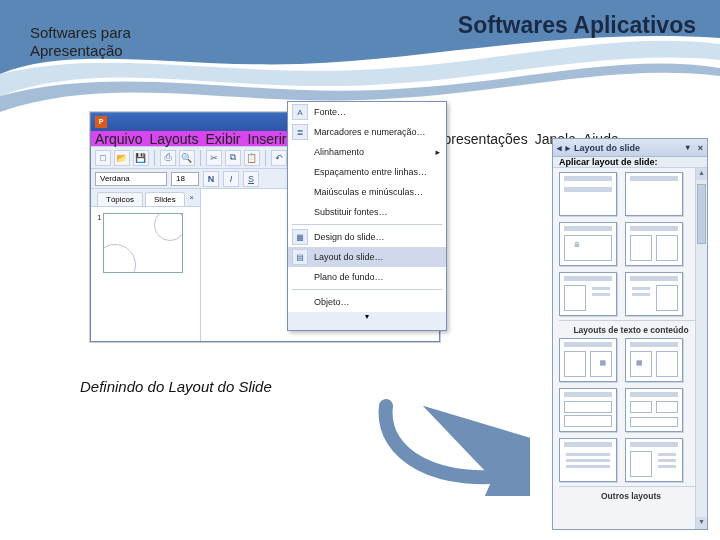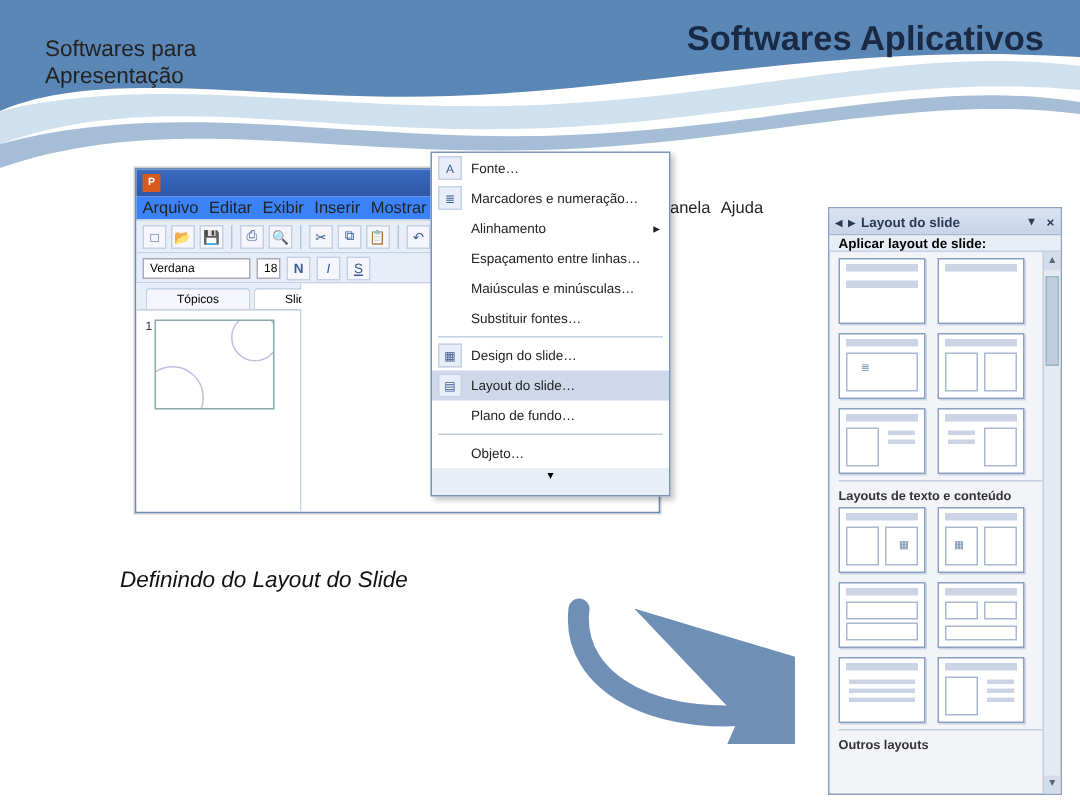--- a/index.html
+++ b/index.html
@@ -43,8 +43,8 @@
     font-size: 7px; color:#fff; text-align:center; line-height:12px; font-weight:bold;
   }
   .menubar {
-    height: 16px; background: #3b82f6; display: flex; align-items: center;
-    padding: 0 4px; gap: 7px; font-size: 11px; color: #222;
+    height: 16px; background: #d946ef; display: flex; align-items: center;
+    padding: 0 4px; gap: 7px; font-size: 14px; color: #222;
     border-bottom: 1px solid #c4d0e4;
   }
   .menubar span { cursor: default; }

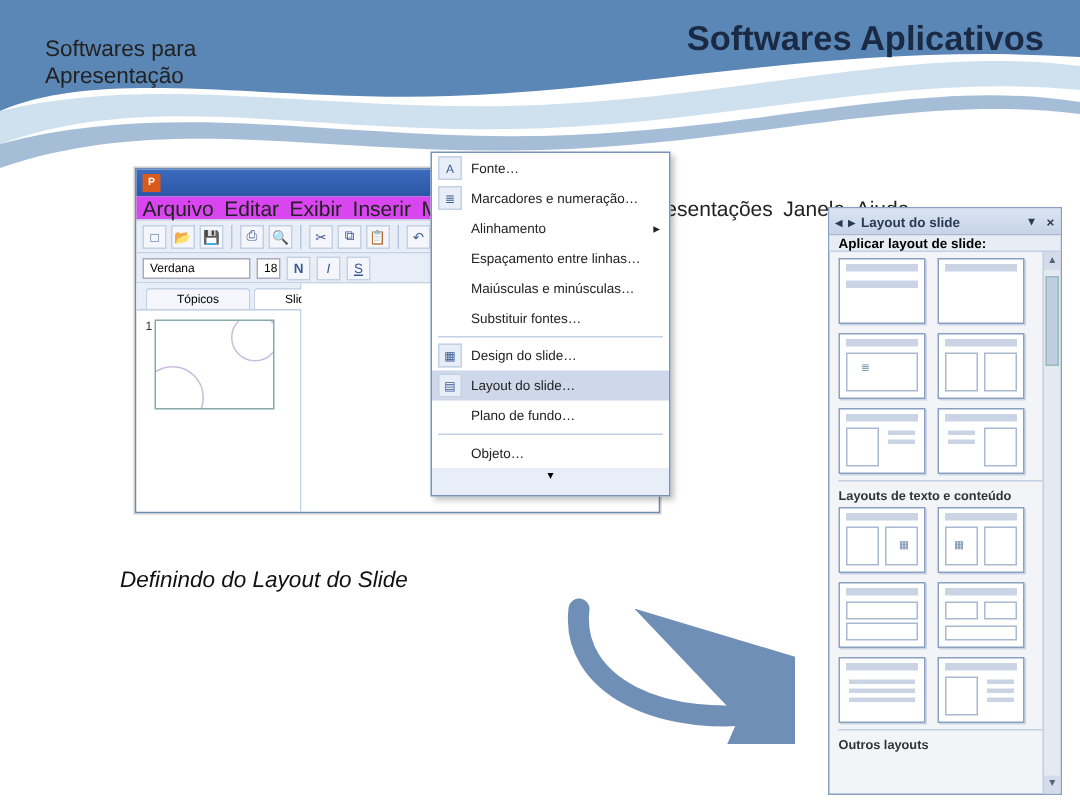--- a/index.html
+++ b/index.html
@@ -165,7 +165,7 @@
   </div>
   <div class="menubar">
     <span>Arquivo</span>
-    <span>Editar</span>
+    <span>Layouts</span>
     <span>Exibir</span>
     <span>Inserir</span>
     <span>Mostrar</span>

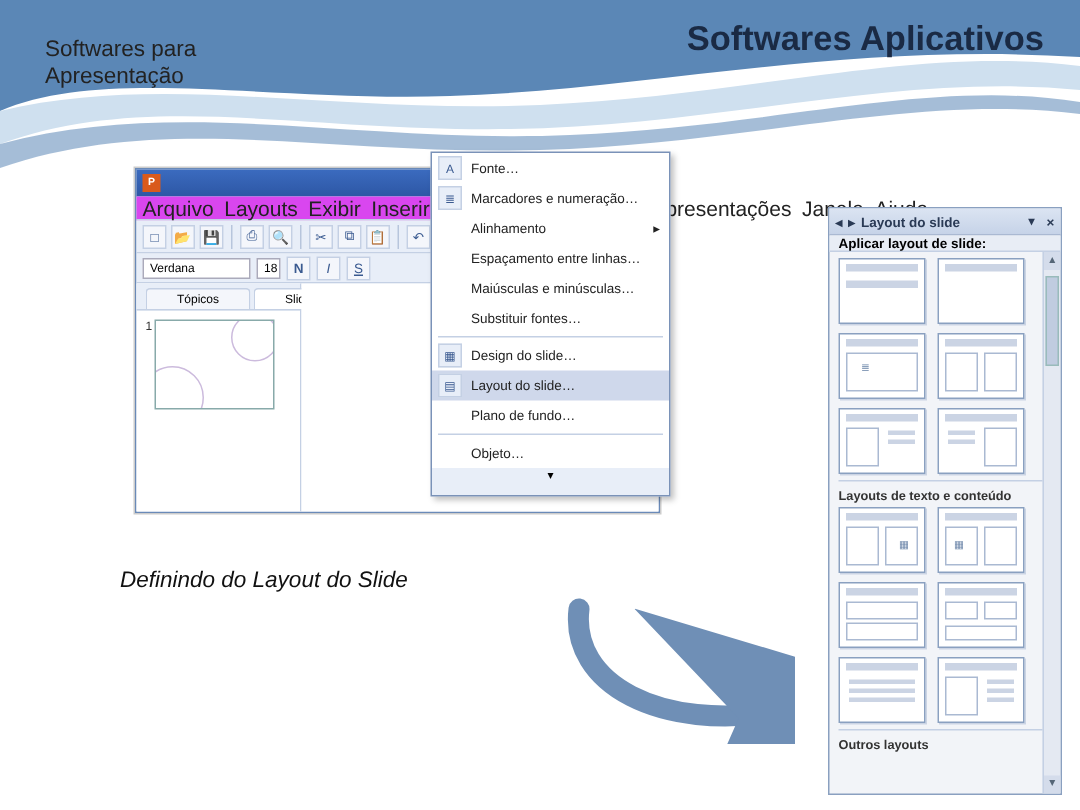--- a/index.html
+++ b/index.html
@@ -193,7 +193,7 @@
     <div class="fontsel" style="width:72px">
         <span>Verdana</span>
       </div>
-    <div class="fontsel" style="width:16px">
+    <div class="fontsel" style="width:28px">
         <span>18</span>
       </div>
     <div class="tbtn">

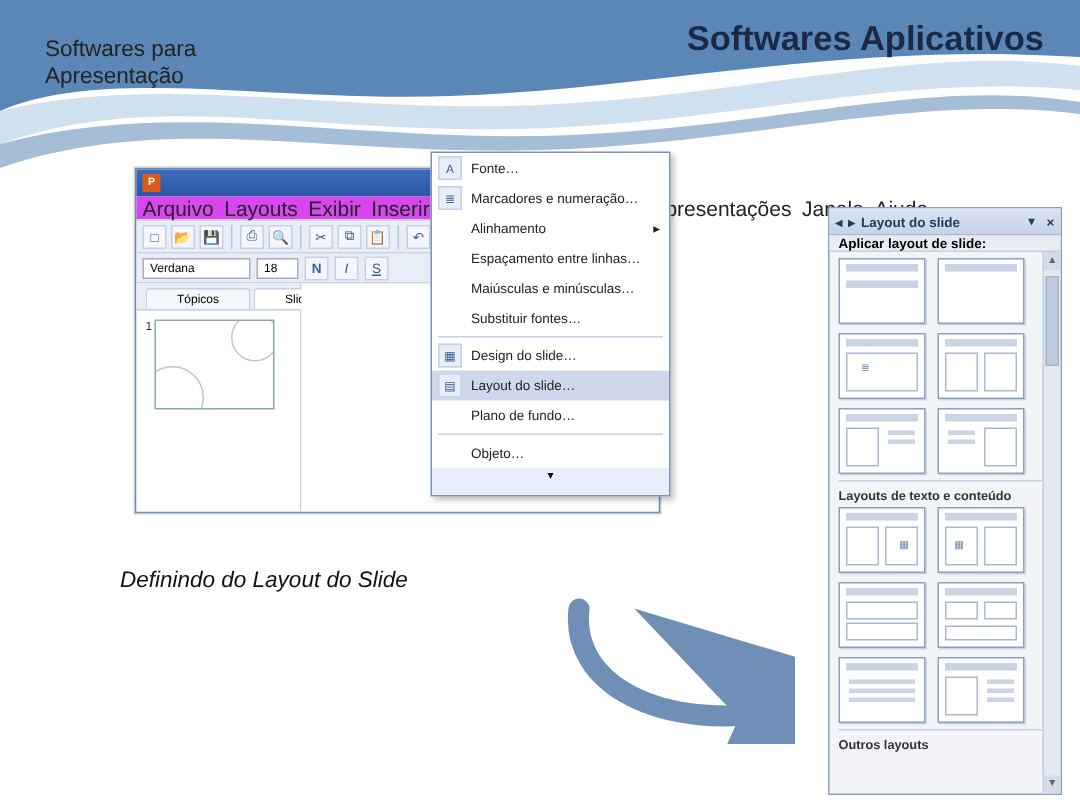--- a/index.html
+++ b/index.html
@@ -67,7 +67,7 @@
   }
   .workarea { display:flex; height: calc(100% - 76px); }
   .tabstrip { height: 18px; background:#e8eef8; border-bottom:1px solid #c4d0e4; display:flex; align-items:flex-end; padding-left:6px; font-size:8px;}
-  .tab { padding:2px 20px; border:1px solid #c4d0e4; border-bottom:none; background:#f4f6fb; margin-right:2px; border-radius:3px 3px 0 0;}
+  .tab { padding:2px 8px; border:1px solid #c4d0e4; border-bottom:none; background:#f4f6fb; margin-right:2px; border-radius:3px 3px 0 0;}
   .tab.active { background:#fff; }
   .tabx { margin-left:auto; margin-right:6px; align-self:center; color:#555;}
   .left-pane { width: 110px; background:#fff; border-right:1px solid #c4d0e4; display:flex; flex-direction:column;}

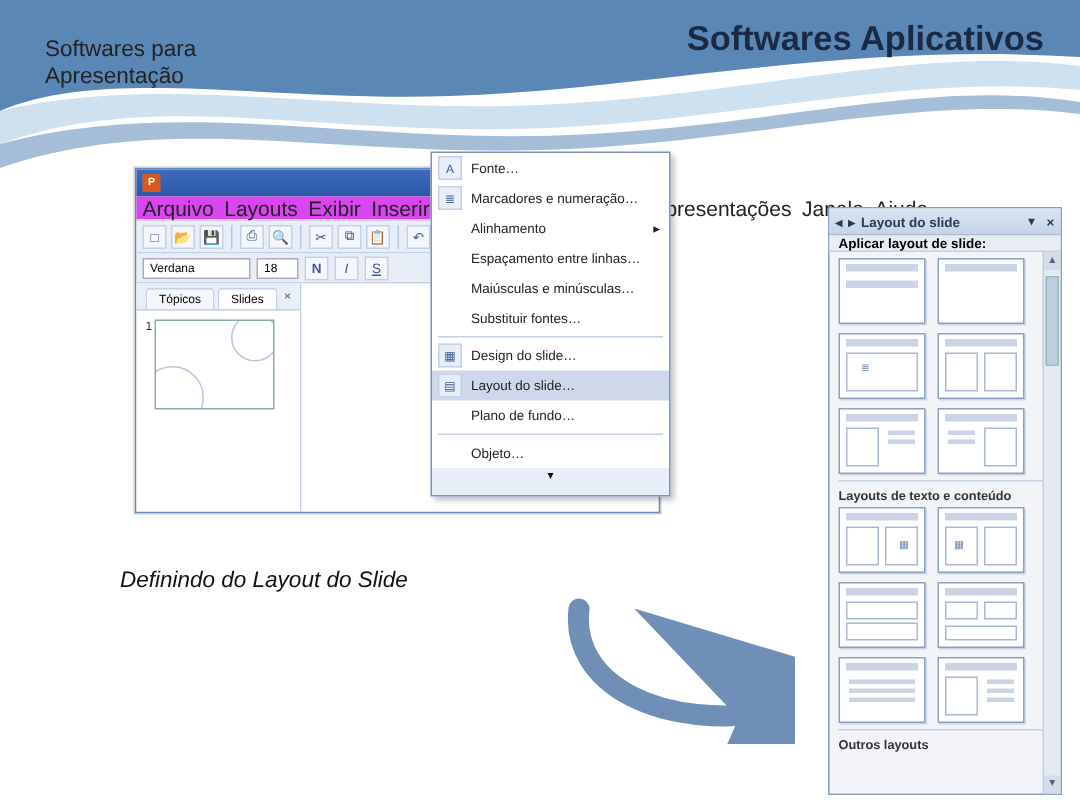--- a/index.html
+++ b/index.html
@@ -113,7 +113,7 @@
     padding:0 6px; font-weight:bold; background:#e8edf5; border-bottom:1px solid #c4d0e4;
   }
   .tp-scroll { flex:1; overflow:hidden; padding:4px 4px 4px 6px; position:relative;}
-  .tp-section-label { font-size:8.5px; font-weight:bold; margin:4px 0 3px 0; color:#333;}
+  .tp-section-label { font-size:8.5px; font-weight:bold; margin:4px 0 3px 0; color:#333;text-align:center;}
   .tp-grid { display:grid; grid-template-columns: repeat(2, 58px); gap:6px 8px; margin-bottom:4px;}
   .lay {
     width:58px; height:44px; background:#fff; border:1px solid #8aa0c0; position:relative;

